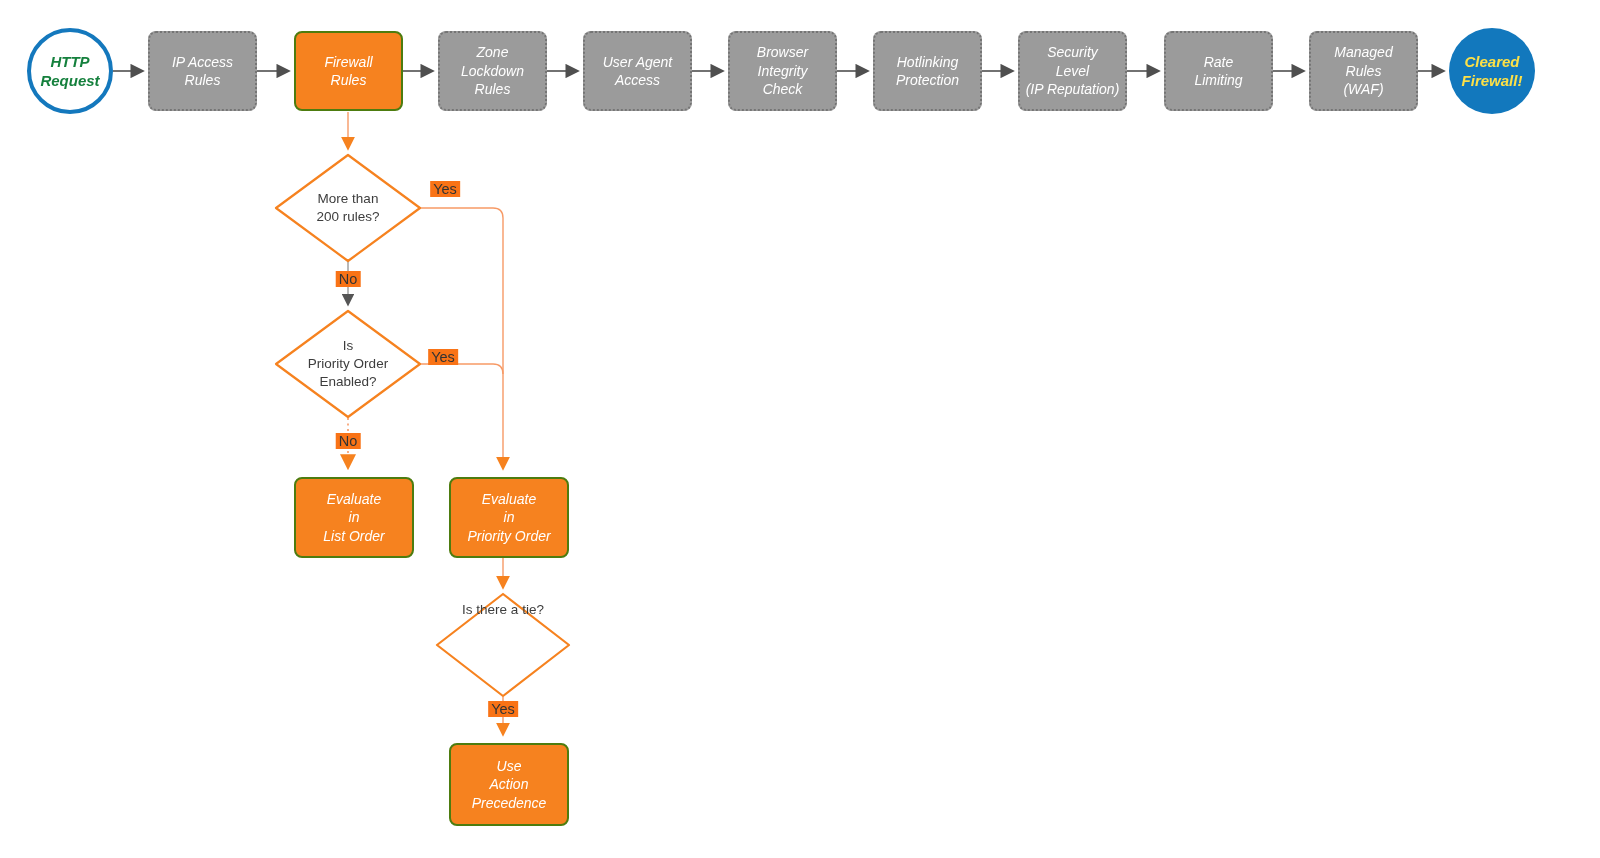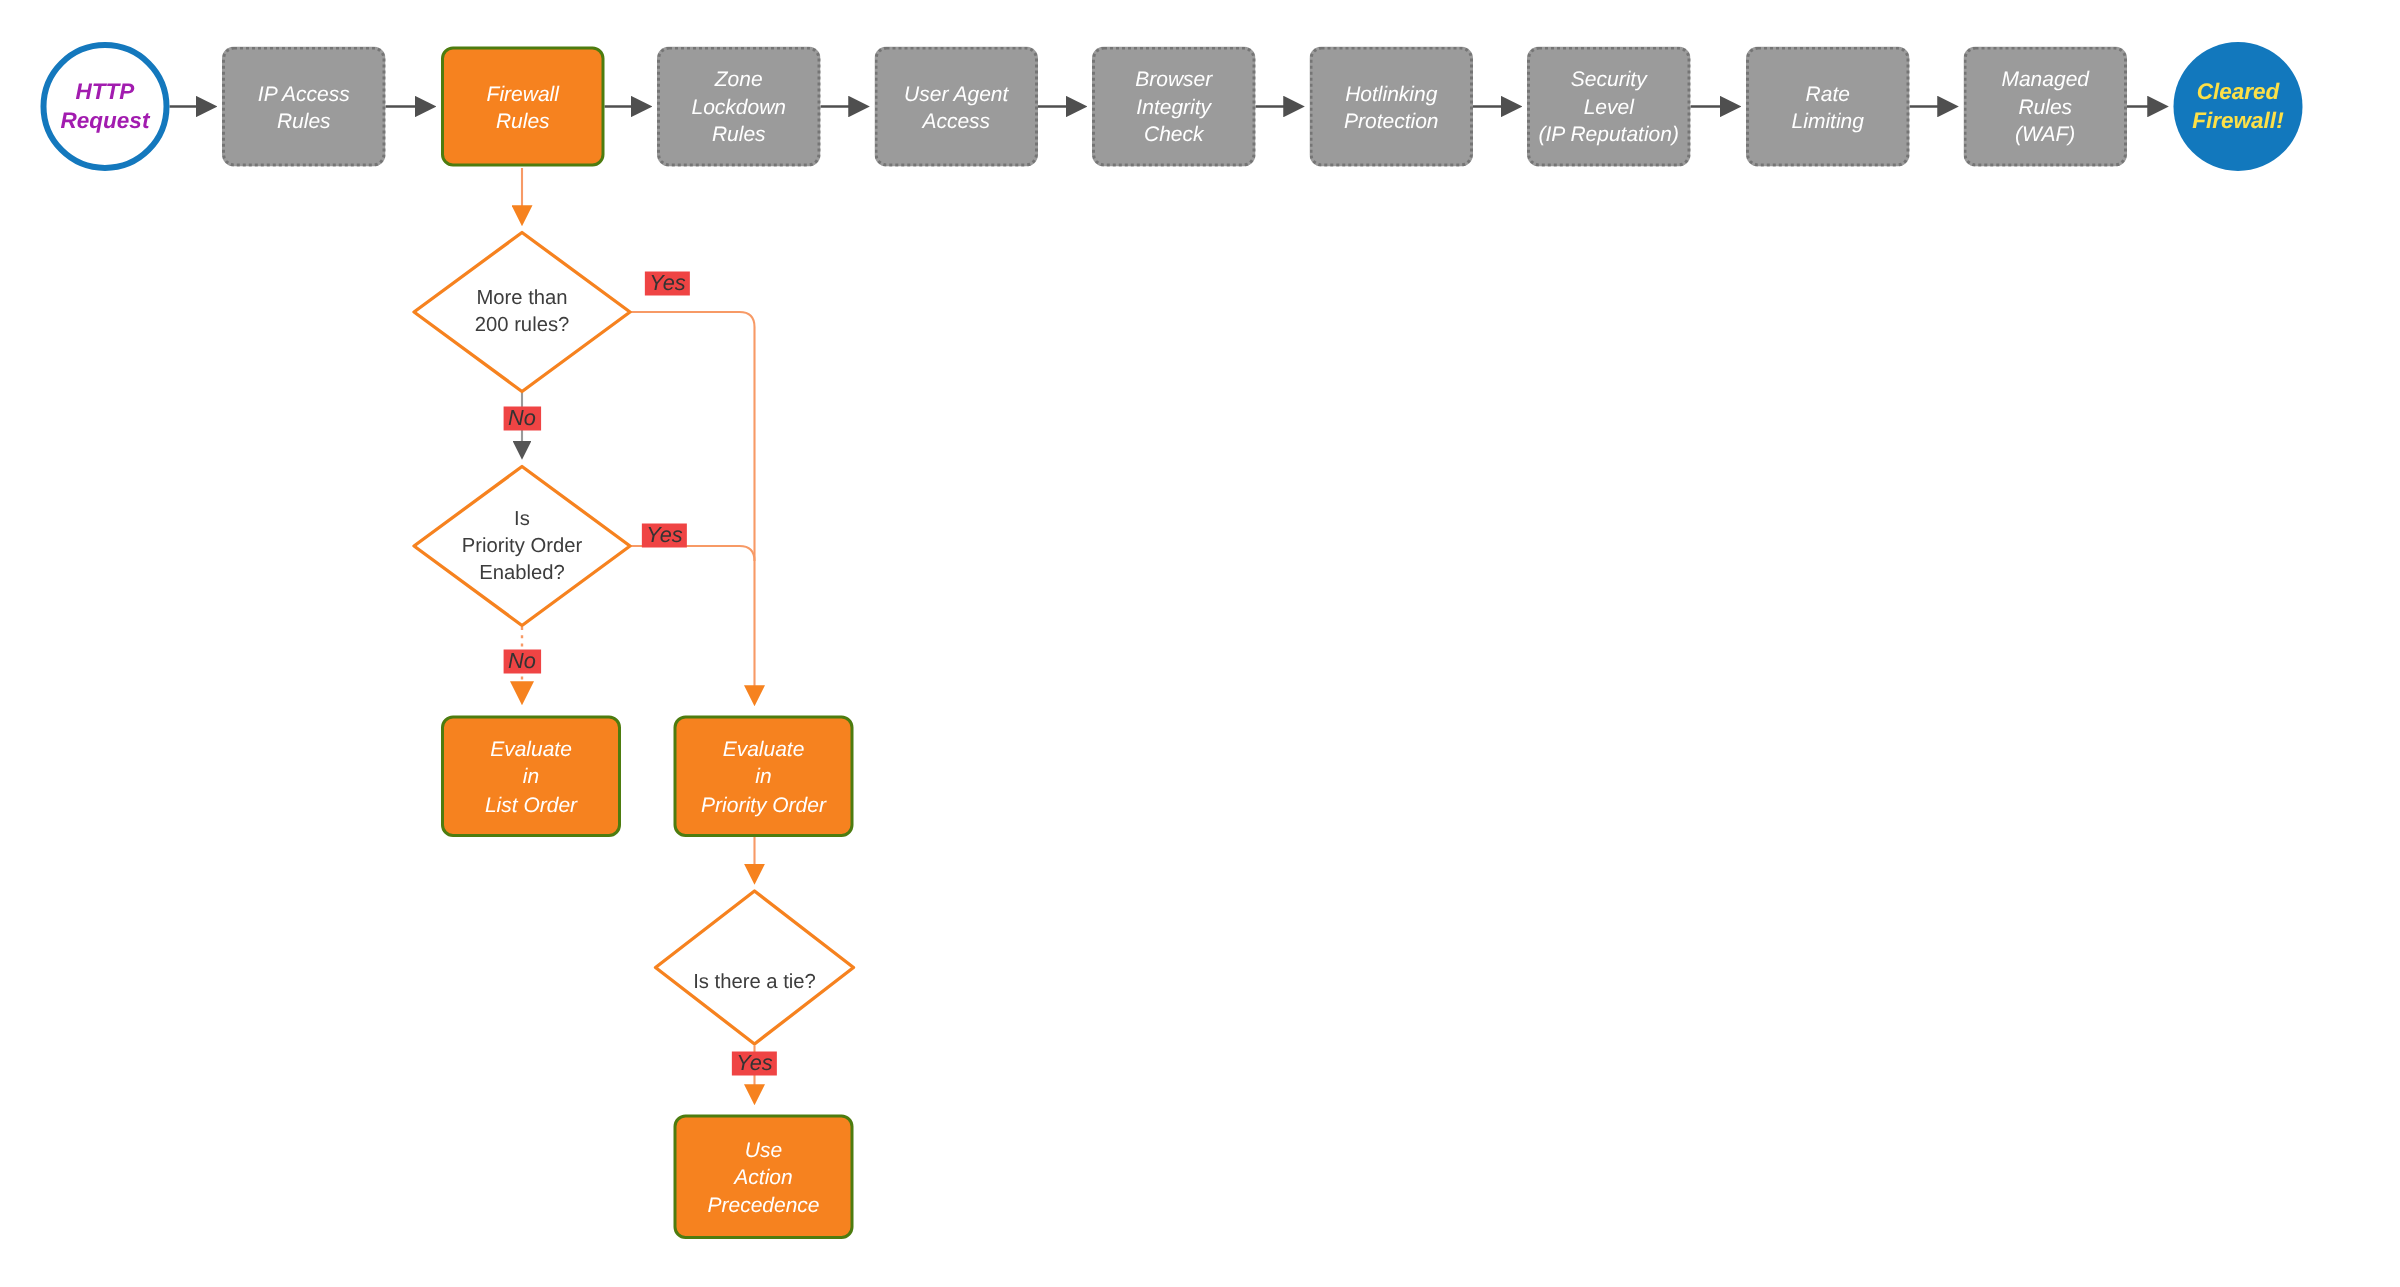--- a/index.html
+++ b/index.html
@@ -14,7 +14,7 @@
   .circle{position:absolute;width:86px;height:86px;border-radius:50%;display:flex;align-items:center;
           justify-content:center;text-align:center;white-space:pre-line;box-sizing:border-box;
           font-weight:bold;font-style:italic;font-size:15px;line-height:1.3;}
-  .circle.start{left:27px;top:28px;background:#ffffff;border:4px solid #1478bd;color:#a21caf;}
+  .circle.start{left:27px;top:28px;background:#ffffff;border:4px solid #1478bd;color:#15803d;}
   .circle.end{left:1449px;top:28px;background:#1278bd;color:#fde047;}
   .diamond-label{position:absolute;transform:translate(-50%,-50%);text-align:center;white-space:pre-line;
           color:#3d3d3d;font-size:13.5px;line-height:1.35;font-style:normal;}

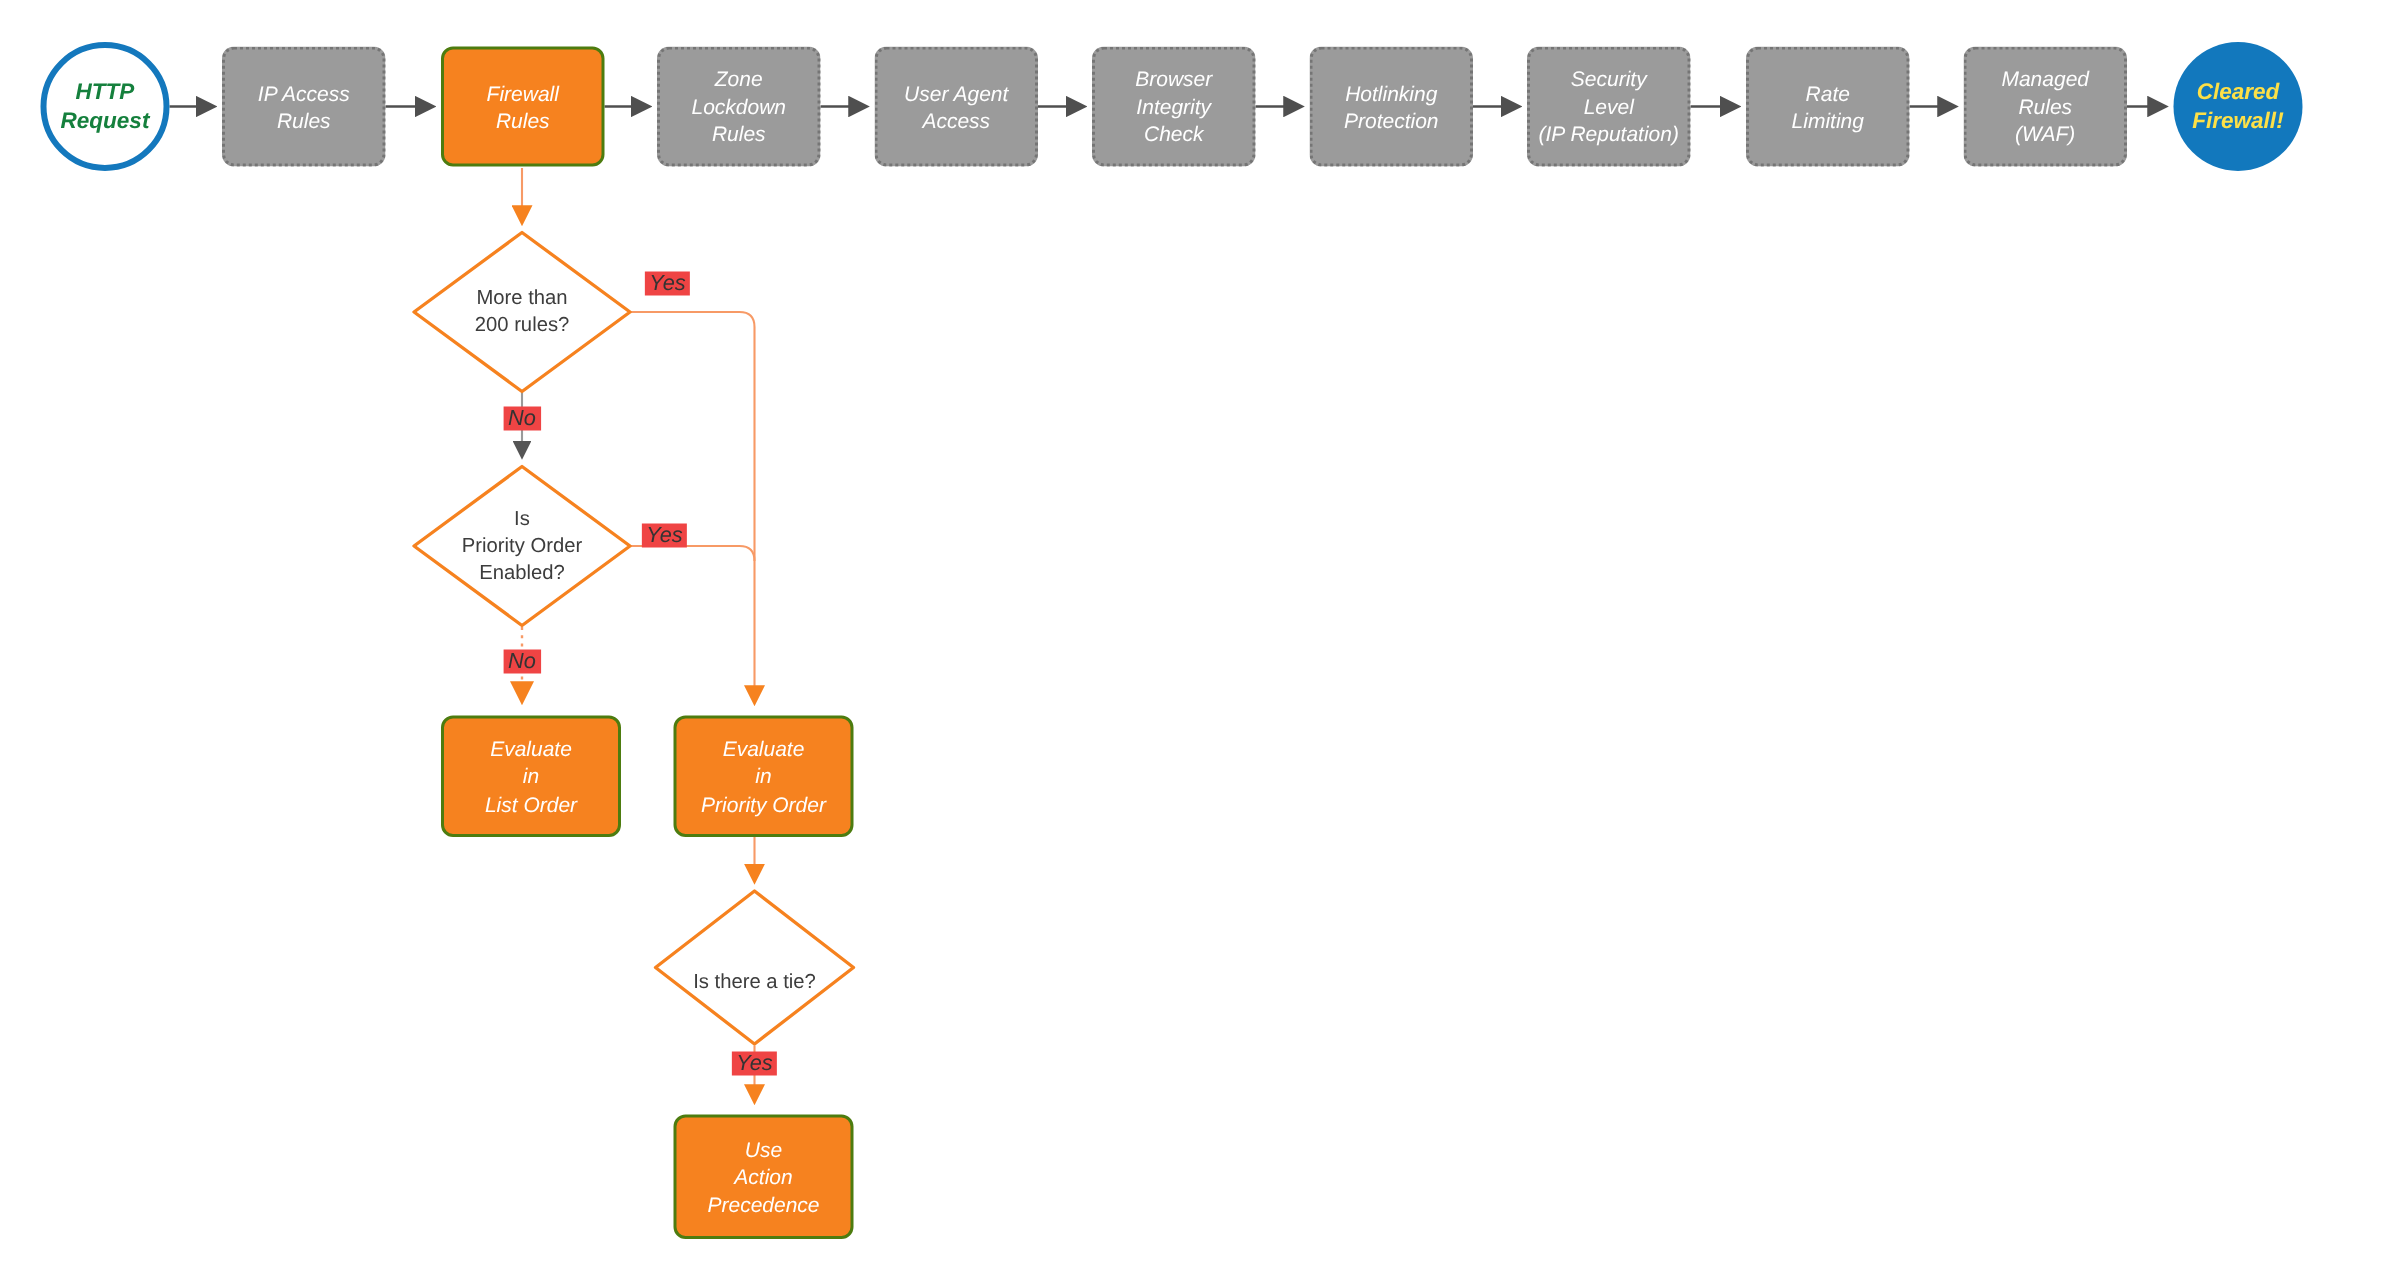--- a/index.html
+++ b/index.html
@@ -18,8 +18,8 @@
   .circle.end{left:1449px;top:28px;background:#1278bd;color:#fde047;}
   .diamond-label{position:absolute;transform:translate(-50%,-50%);text-align:center;white-space:pre-line;
           color:#3d3d3d;font-size:13.5px;line-height:1.35;font-style:normal;}
-  .edge-label{position:absolute;transform:translate(-50%,-50%);font-style:italic;color:#333333;
-          font-size:14.5px;background:#ef4444;padding:0 3px;}
+  .edge-label{position:absolute;transform:translate(-50%,-50%);color:#333333;
+          font-size:14.5px;background:#f97316;padding:0 3px;}
   .lower-box{position:absolute;width:120px;height:81px;}
 </style>
 </head>

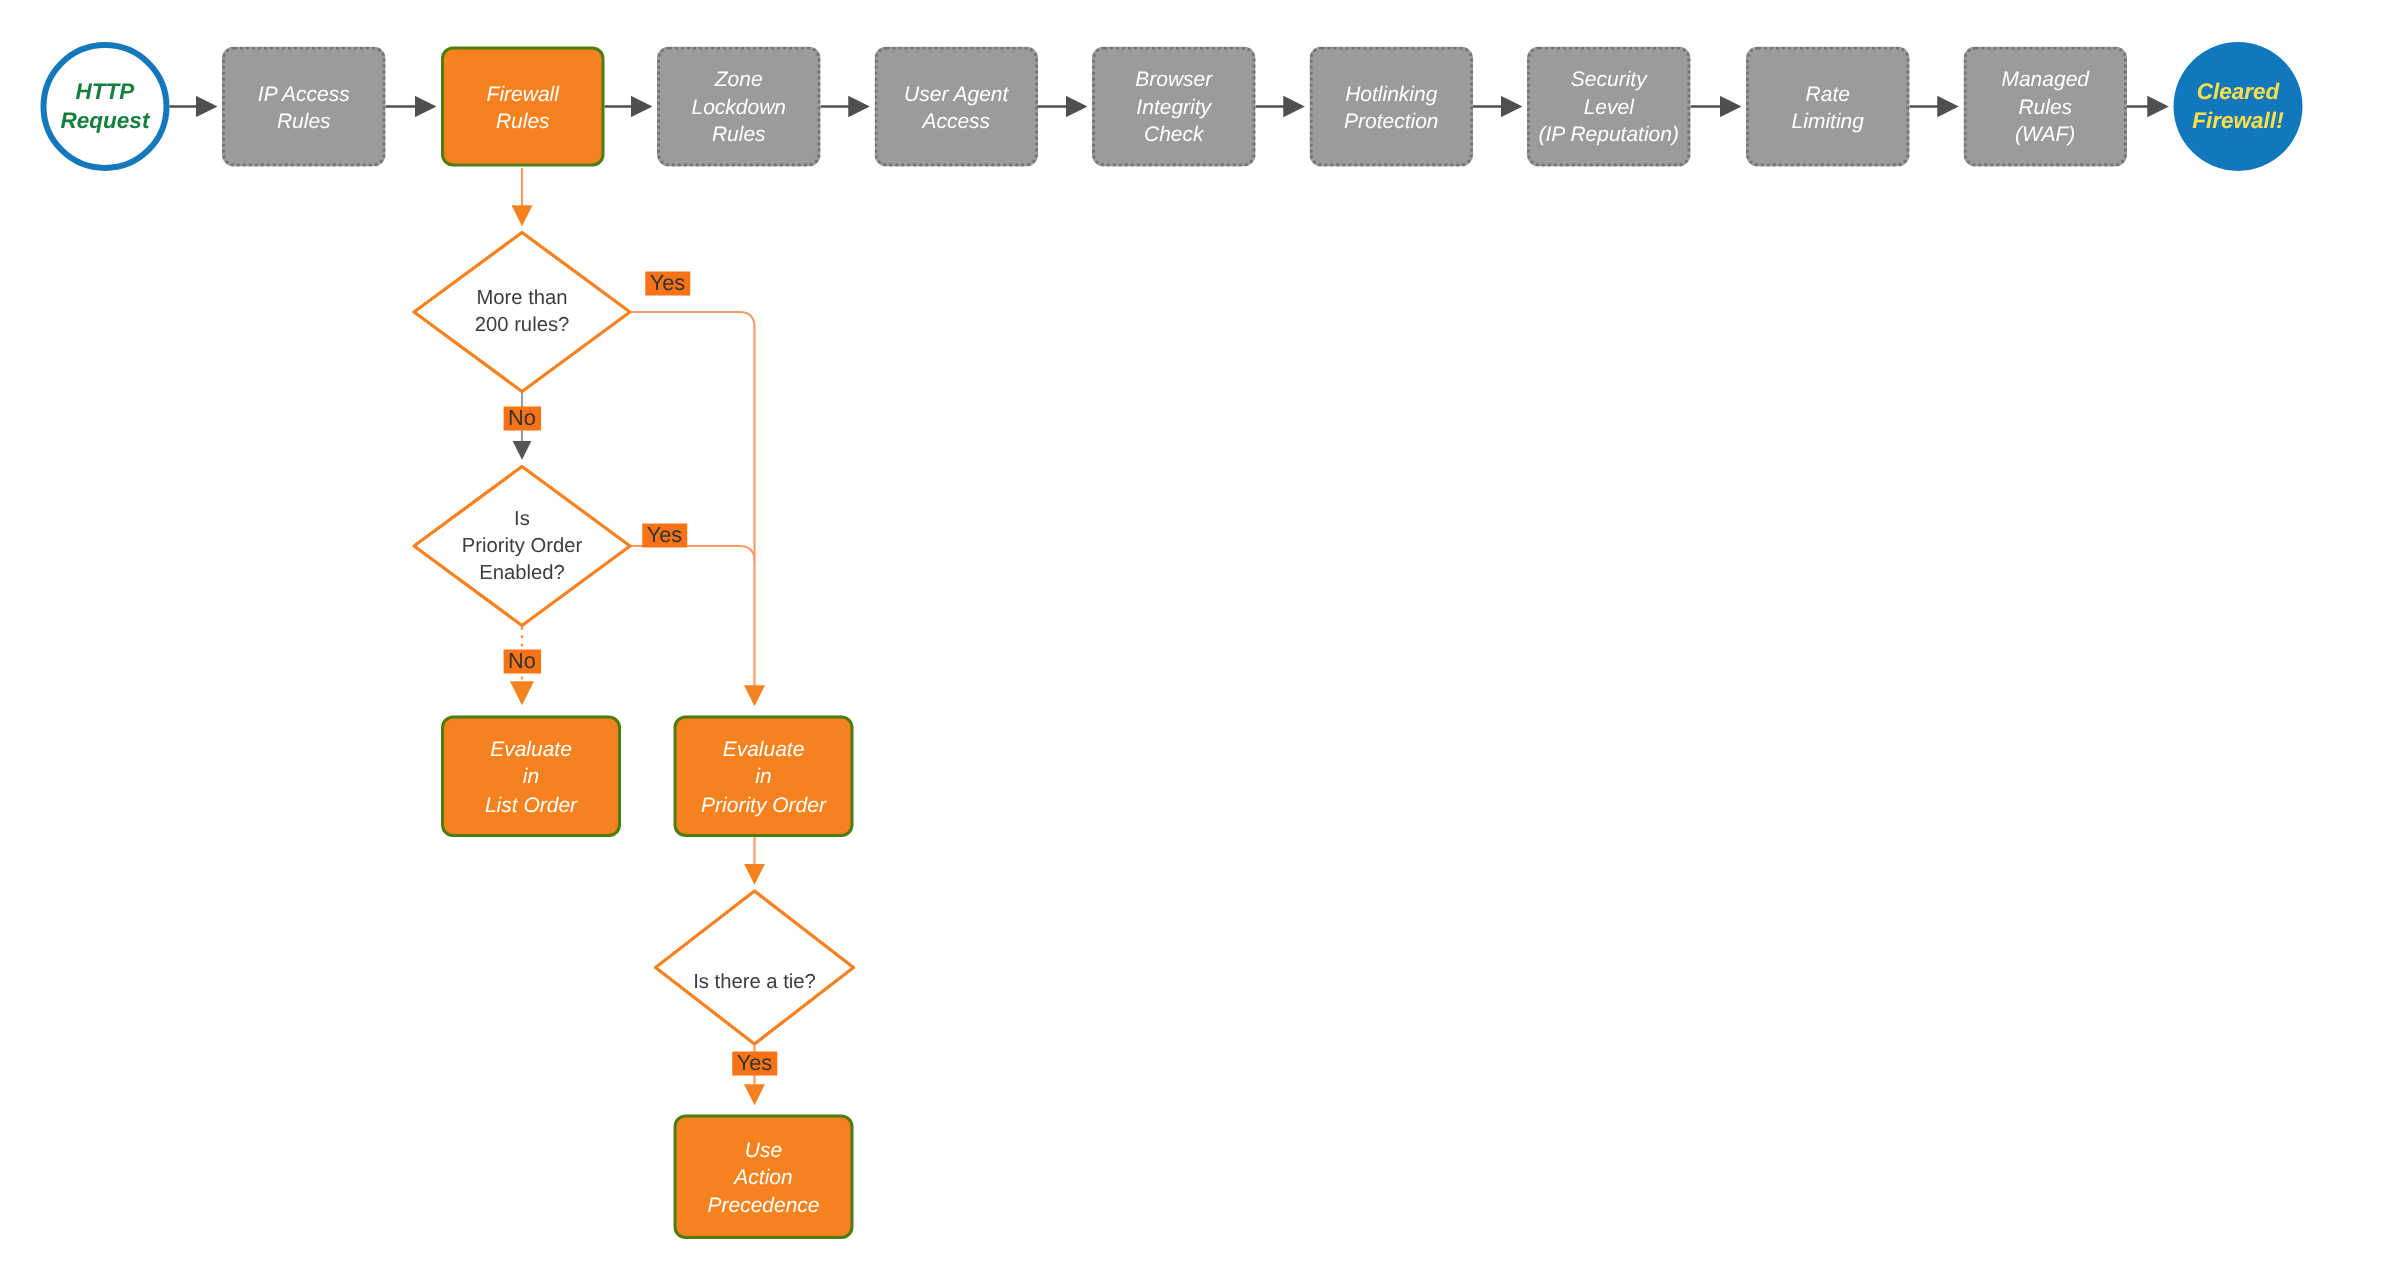--- a/index.html
+++ b/index.html
@@ -99,7 +99,7 @@
   <div class="diamond-label" style="left:348px;top:364px;">Is
 Priority Order
 Enabled?</div>
-  <div class="diamond-label" style="left:503px;top:655px;">Is there a tie?</div>
+  <div class="diamond-label" style="left:503px;top:610px;">Is there a tie?</div>
 
   <div class="node orange lower-box" style="left:294px;top:477px;">Evaluate
 in

